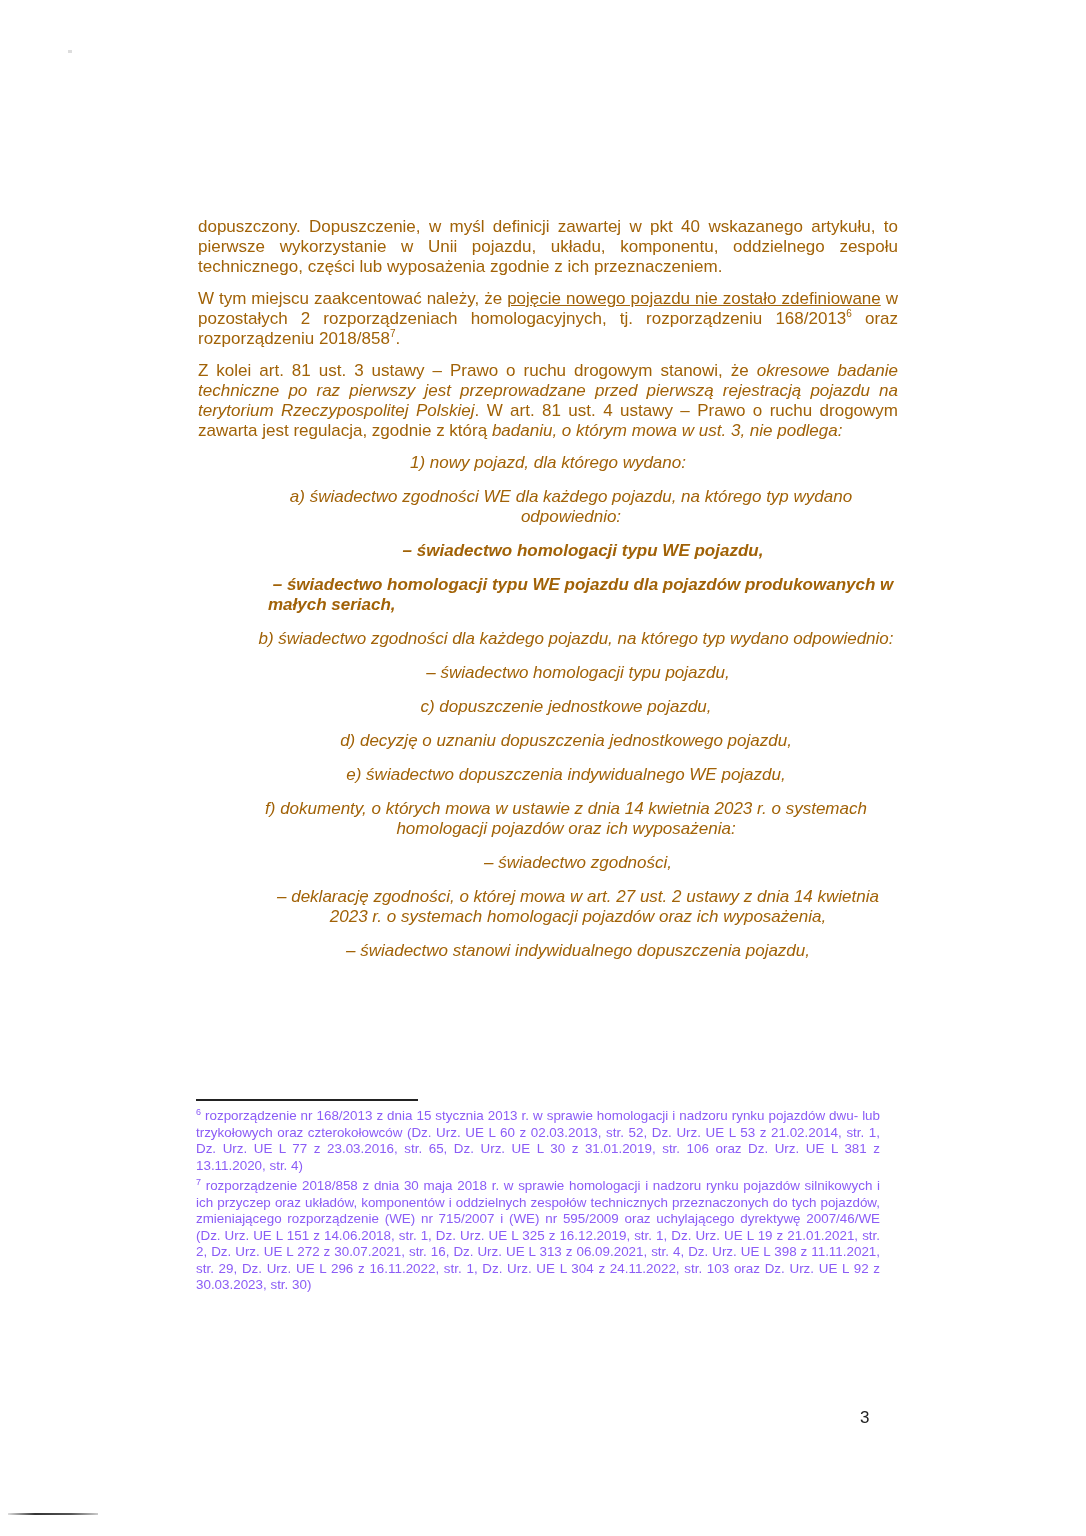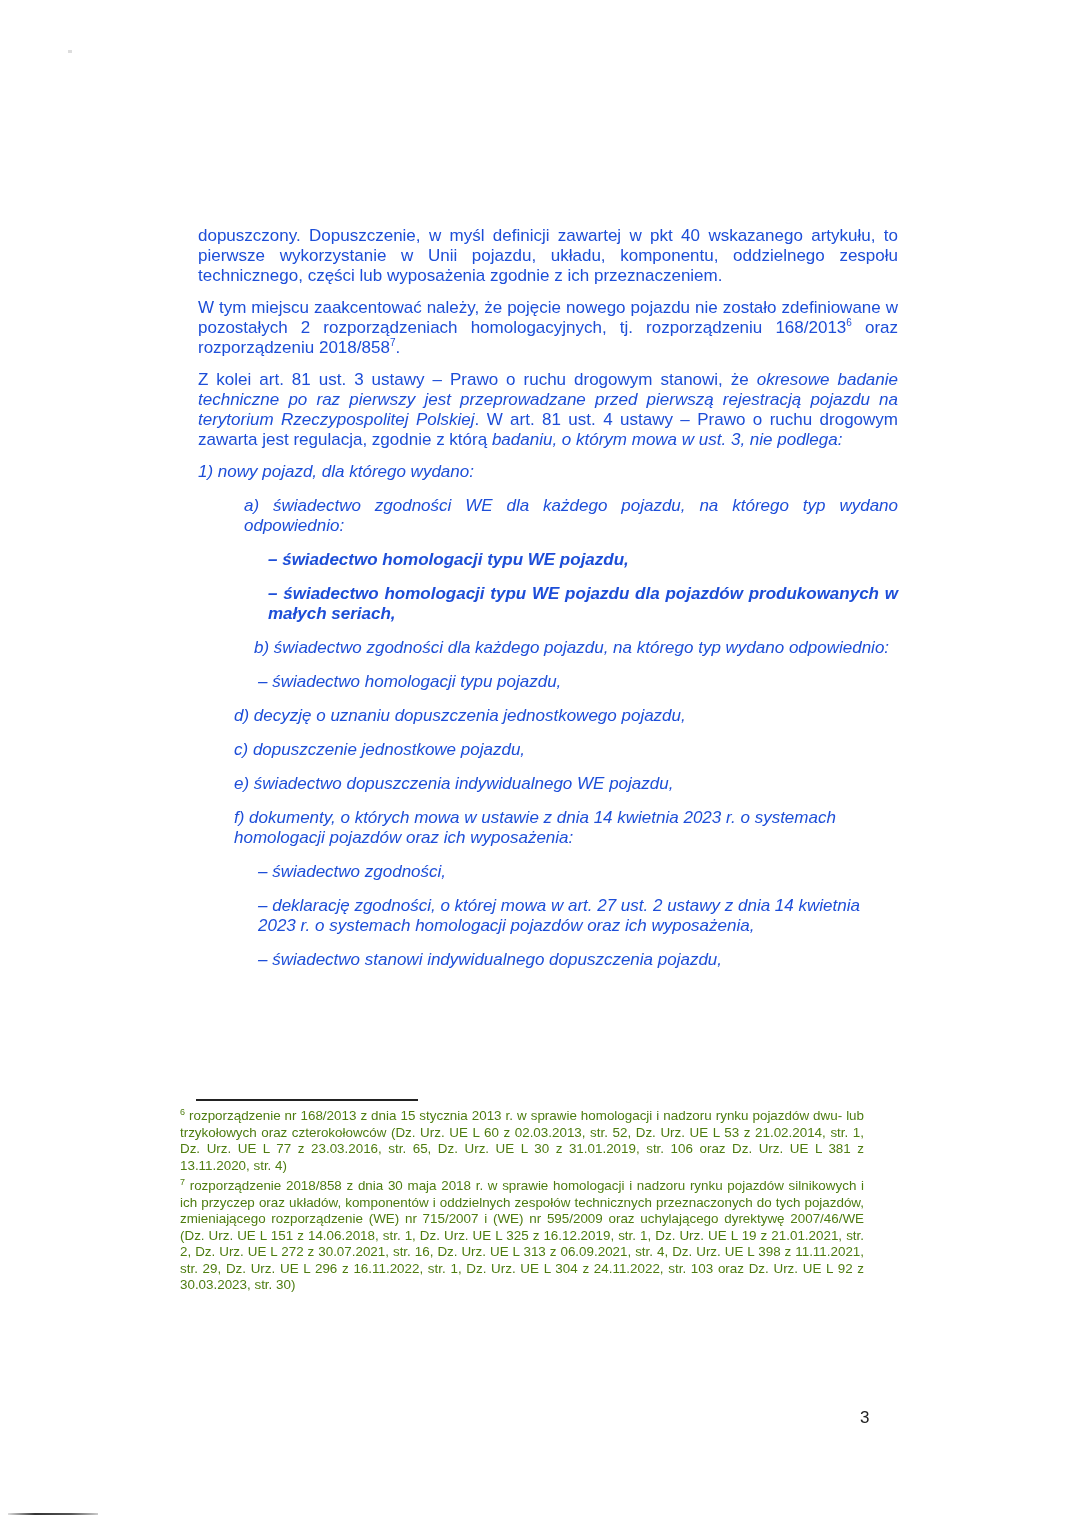--- a/index.html
+++ b/index.html
@@ -11,8 +11,8 @@
   .page { position: absolute; left: 0; top: 0; width: 1086px; height: 1536px; }
   .scan-mark-top { position: absolute; left: 68px; top: 50px; width: 4px; height: 3px; background: #bbb; opacity: .5; }
   .body-text {
-    position: absolute; left: 198px; top: 226px; width: 700px;
-    font-size: 17px; line-height: 20px; color: #1d4ed8;
+    position: absolute; left: 198px; top: 217px; width: 700px;
+    font-size: 17px; line-height: 20px; color: #a16207;
   }
   .p { margin: 0 0 12px 0; text-align: justify; }
   .just { text-align: justify; text-align-last: left; }

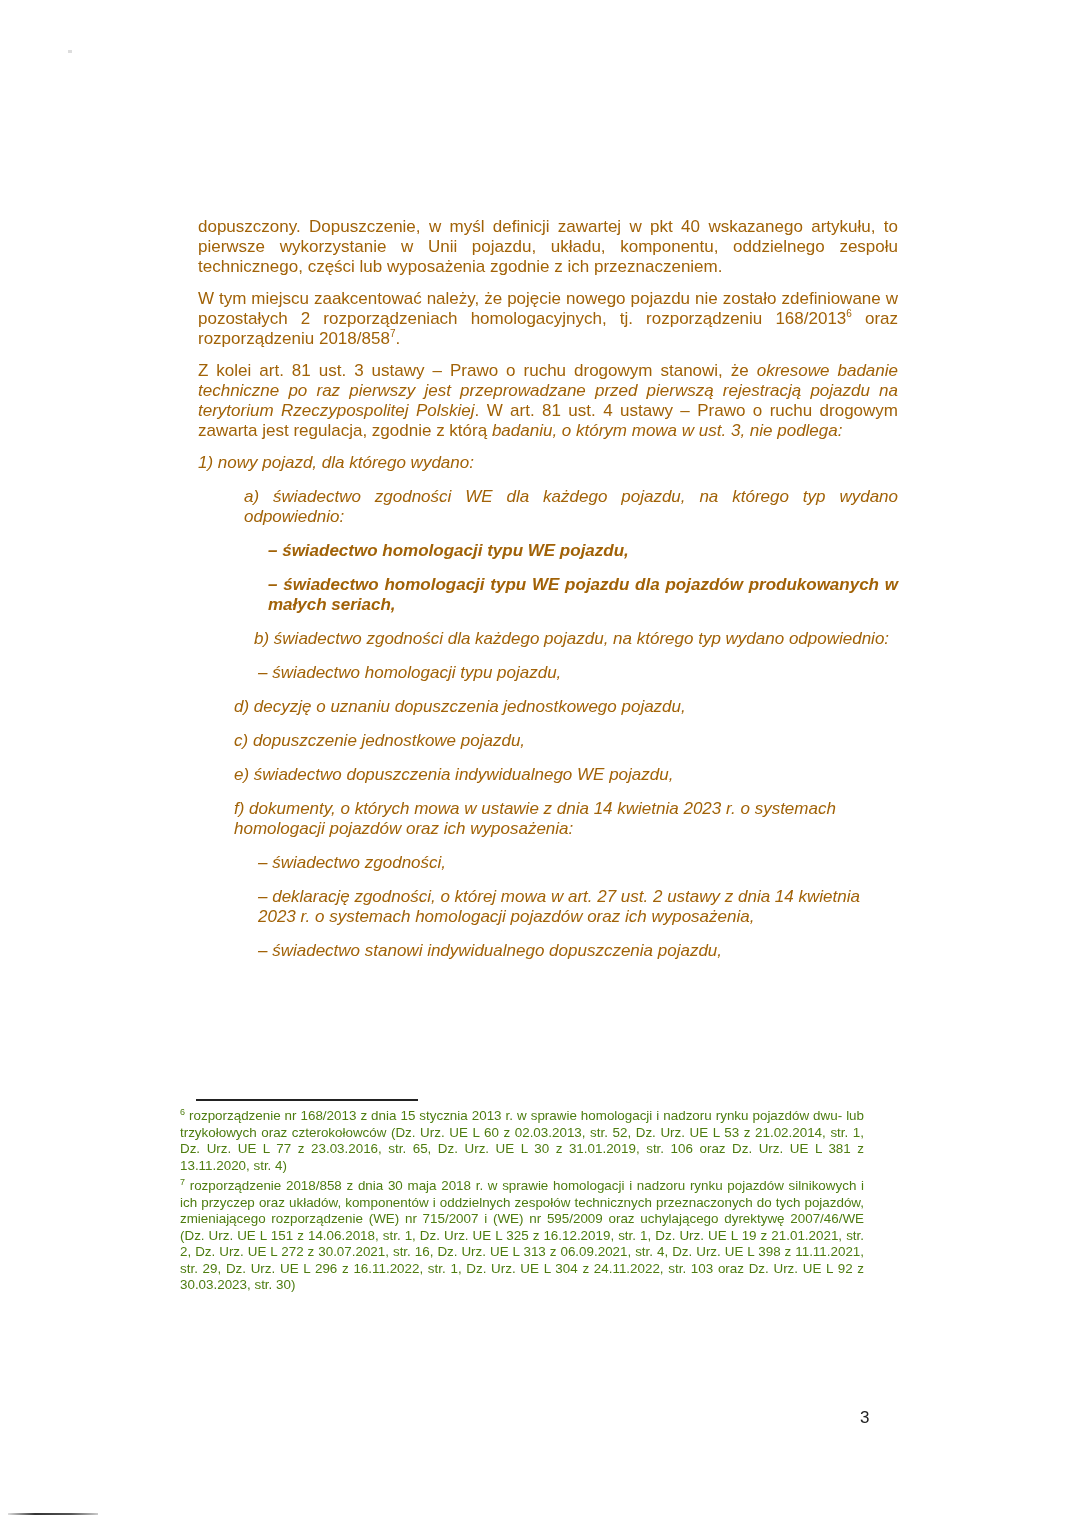--- a/index.html
+++ b/index.html
@@ -17,7 +17,7 @@
   .p { margin: 0 0 12px 0; text-align: justify; }
   .just { text-align: justify; text-align-last: left; }
   .i { font-style: italic; }
-  .u { }
+  .u { text-decoration: underline; }
   sup { font-size: 10px; line-height: 0; vertical-align: super; }
   .lvl1 { margin: 0 0 14px 0; }
   .lvl2 { margin: 0 0 14px 46px; text-align: justify; }

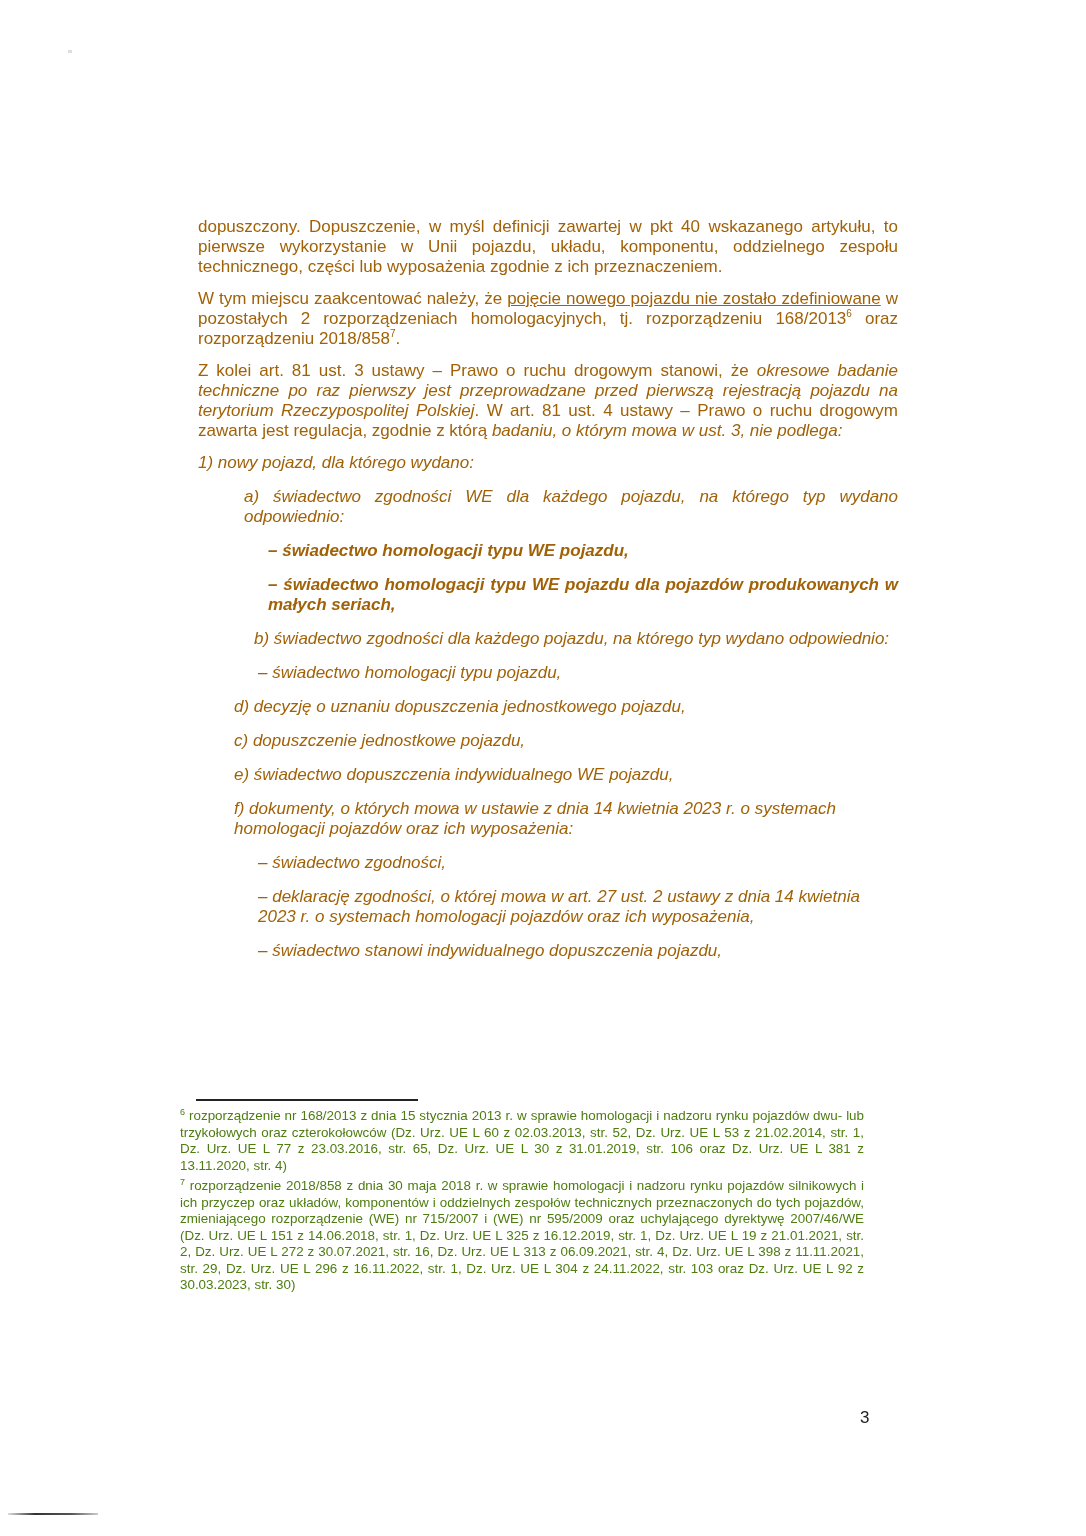--- a/index.html
+++ b/index.html
@@ -25,7 +25,7 @@
   .lvl2c { margin: 0 0 14px 36px; }
   .lvl3 { margin: 0 0 14px 70px; font-weight: bold; }
   .lvl3b { margin: 0 0 14px 60px; }
-  .list-item { font-style: italic; }
+  .list-item { font-style: italic; text-align: center; }
   .rule {
     position: absolute; left: 196px; top: 1099px; width: 222px; height: 2px;
     background: #222;

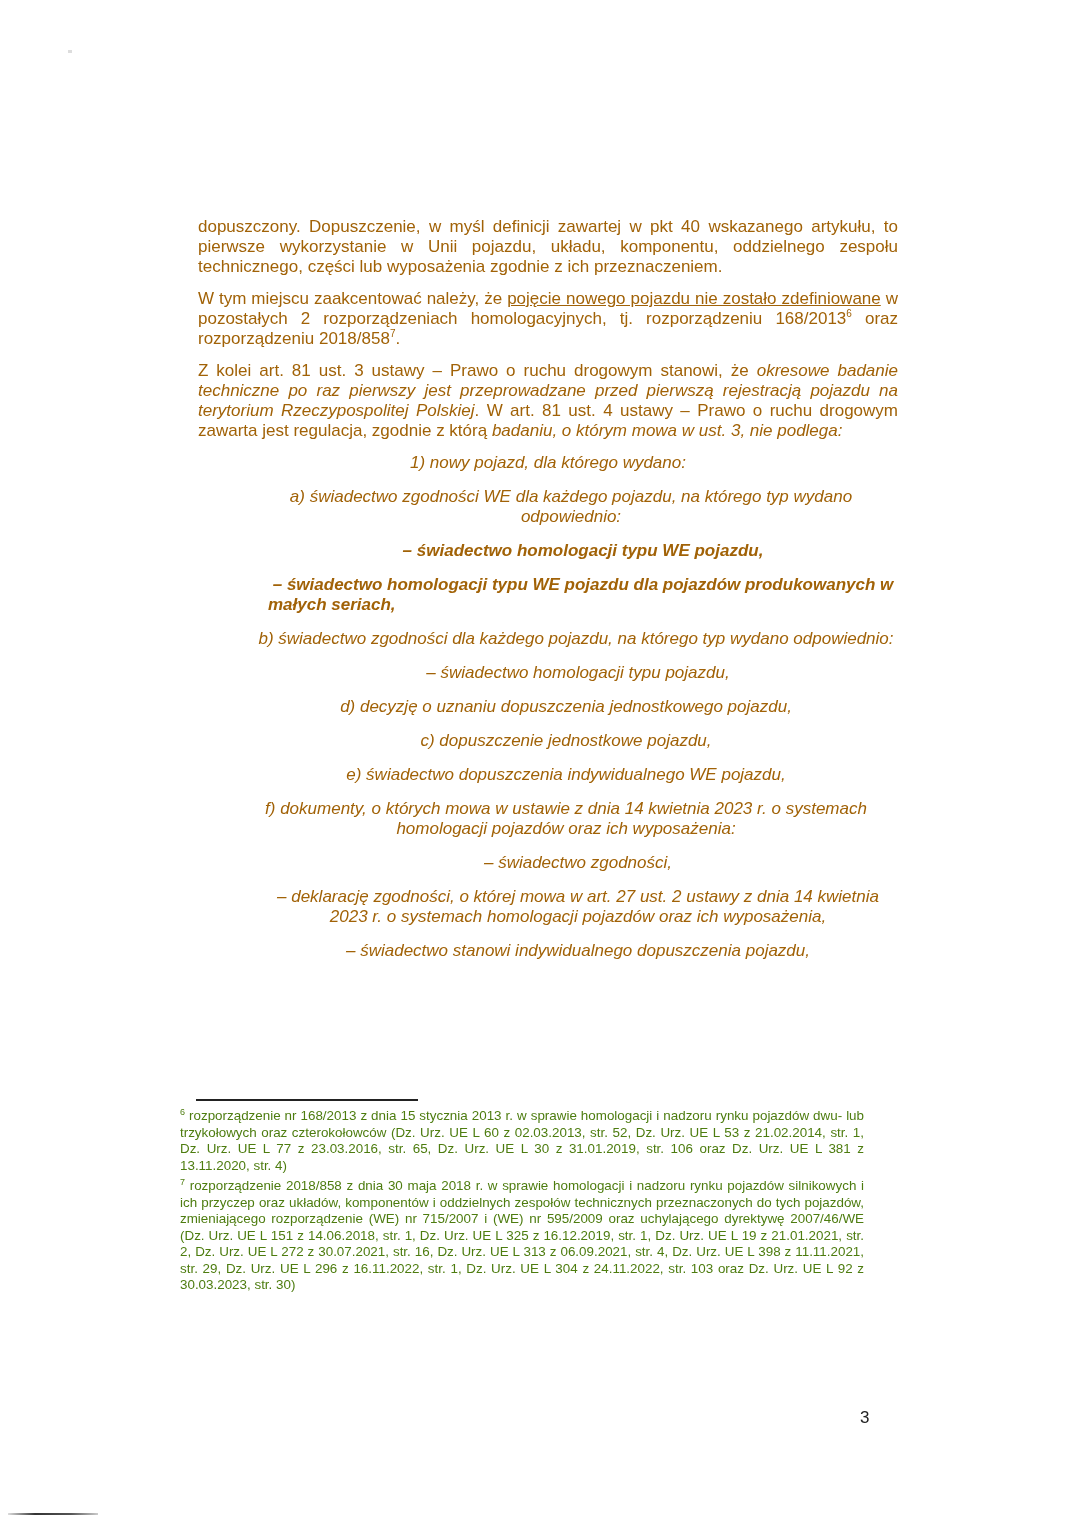--- a/index.html
+++ b/index.html
@@ -67,8 +67,8 @@
     <p class="lvl2b list-item">b) świadectwo zgodności dla każdego pojazdu, na którego typ wydano odpowiednio:</p>
     <p class="lvl3b list-item">– świadectwo homologacji typu pojazdu,</p>
 
+    <p class="lvl2c list-item">c) dopuszczenie jednostkowe pojazdu,</p>
     <p class="lvl2c list-item">d) decyzję o uznaniu dopuszczenia jednostkowego pojazdu,</p>
-    <p class="lvl2c list-item">c) dopuszczenie jednostkowe pojazdu,</p>
     <p class="lvl2c list-item">e) świadectwo dopuszczenia indywidualnego WE pojazdu,</p>
     <p class="lvl2c list-item">f) dokumenty, o których mowa w ustawie z dnia 14 kwietnia 2023 r. o systemach homologacji pojazdów oraz ich wyposażenia:</p>
     <p class="lvl3b list-item">– świadectwo zgodności,</p>

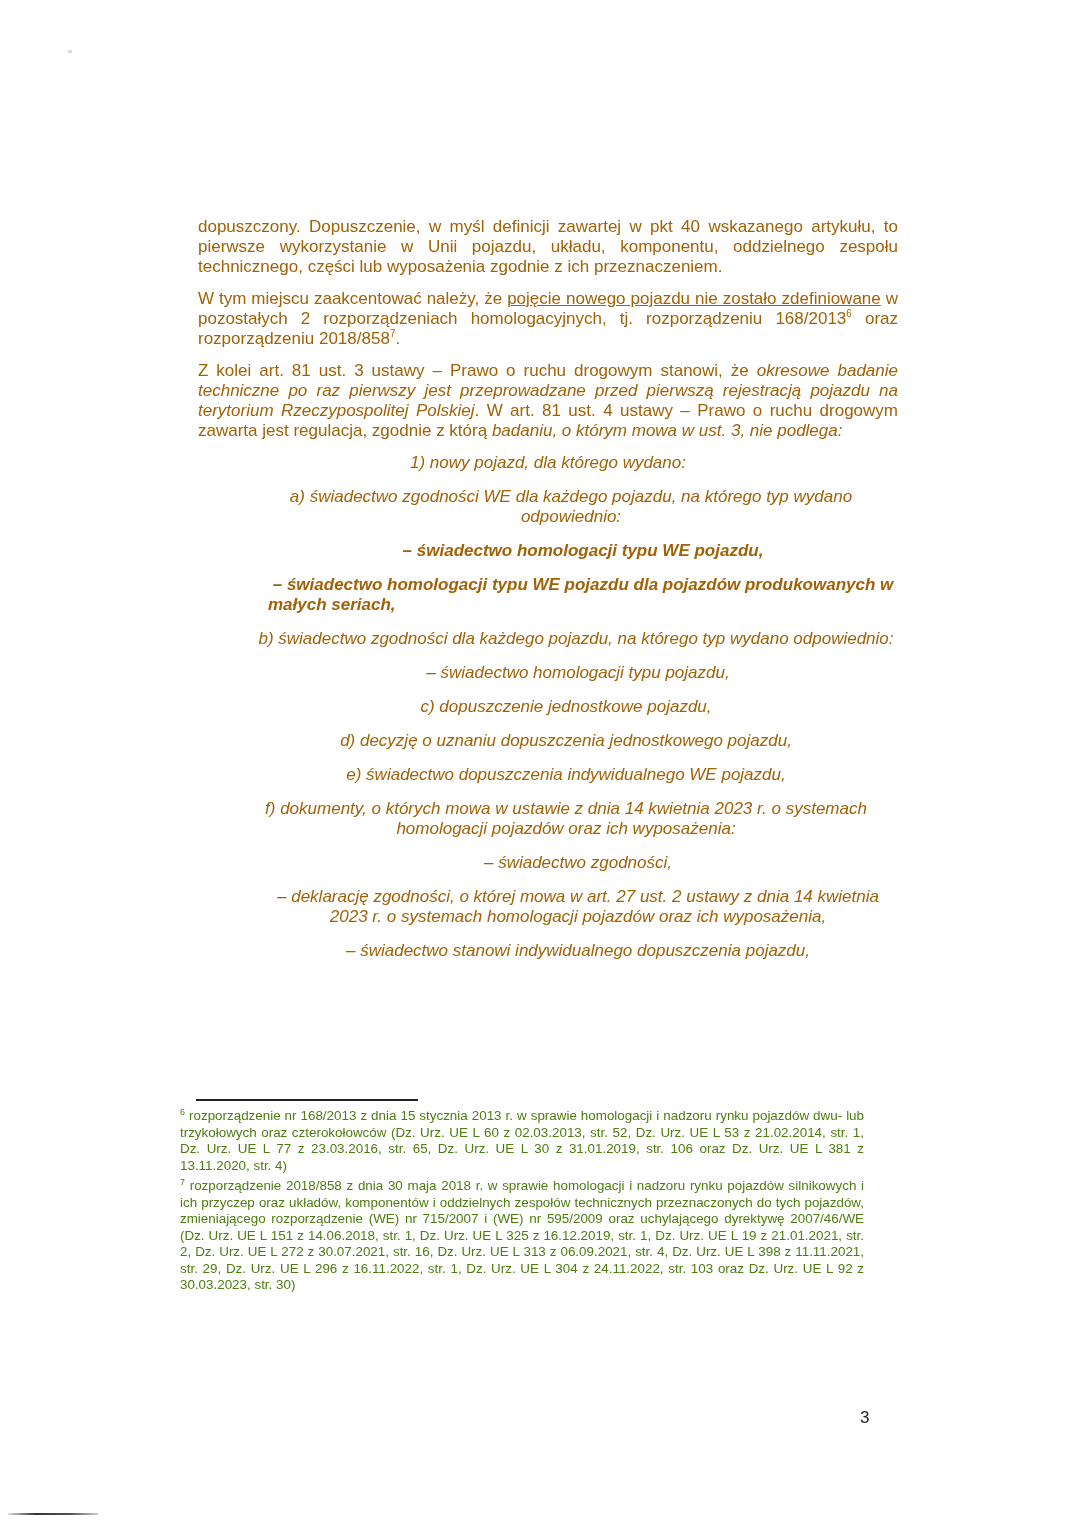--- a/index.html
+++ b/index.html
@@ -31,8 +31,8 @@
     background: #222;
   }
   .footnotes {
-    position: absolute; left: 180px; top: 1108px; width: 684px;
-    font-size: 13.4px; line-height: 16.5px; color: #4d7c0f; text-align: justify;
+    position: absolute; left: 196px; top: 1108px; width: 684px;
+    font-size: 13.4px; line-height: 16.5px; color: #8b5cf6; text-align: justify;
   }
   .fn { margin: 0 0 4px 0; }
   .fn sup { font-size: 9px; }

